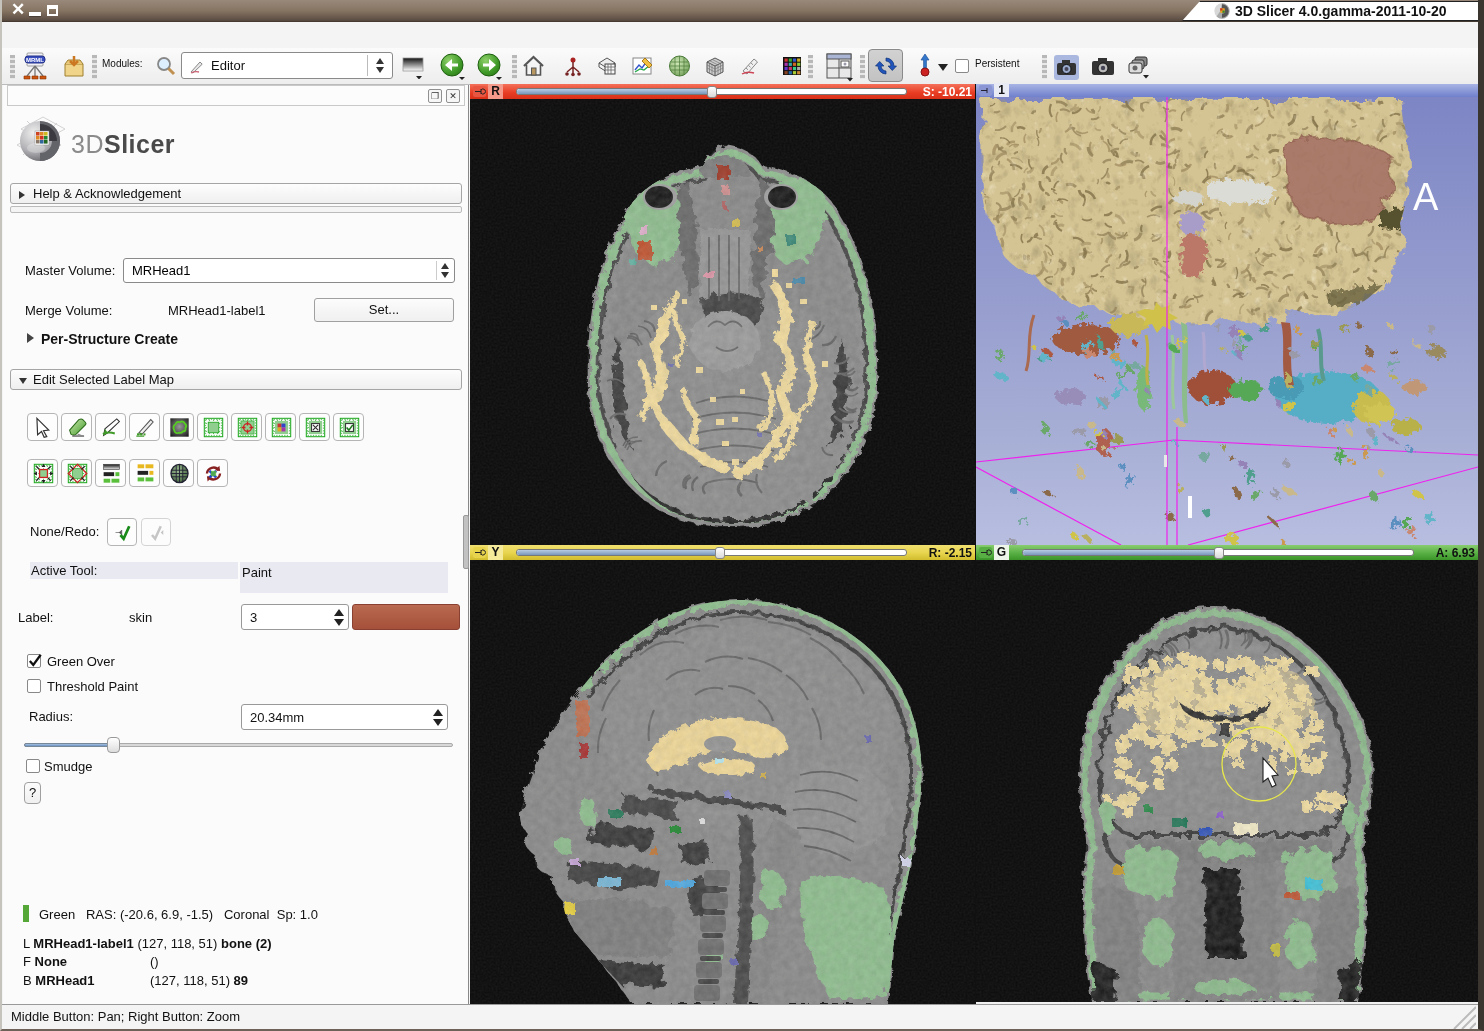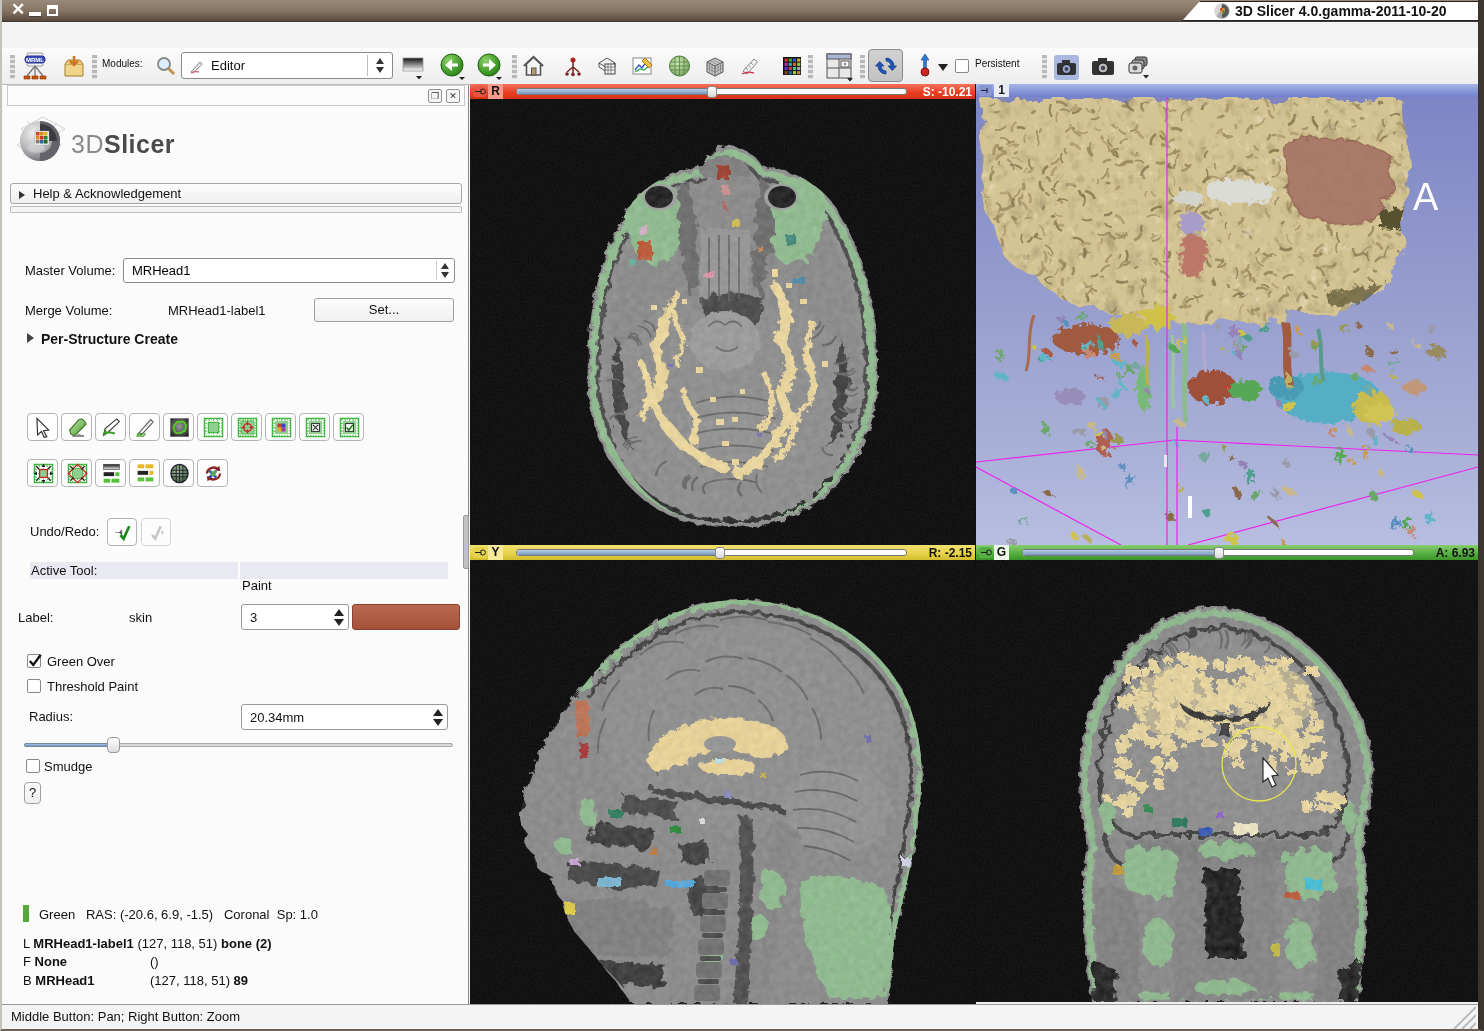--- a/index.html
+++ b/index.html
@@ -293,6 +293,7 @@
 <div class="btn" style="left:311px;top:213px;width:140px;height:24px;line-height:22px">Set...</div>
 <div class="abs" style="left:24px;top:248px;width:0;height:0;border-left:7px solid #444;border-top:5px solid transparent;border-bottom:5px solid transparent"></div>
 <div class="lbl bold" style="left:38px;top:246px;font-size:14px">Per-Structure Create</div>
+<div class="secbar" style="top:284px"><span class="tri tri-d" style="top:8px"></span><span style="margin-left:22px">Edit Selected Label Map</span></div>
 <div class="toolbtn" style="left:24px;top:328px">
         <svg width="21" height="21" viewBox="0 0 16 16">
           <path d="M3 1 L12 10 L8 10.5 L10.5 15 L8.5 15.5 L6.5 11 L3.5 13.5 Z" fill="#fff" stroke="#333" stroke-width="0.9"></path>

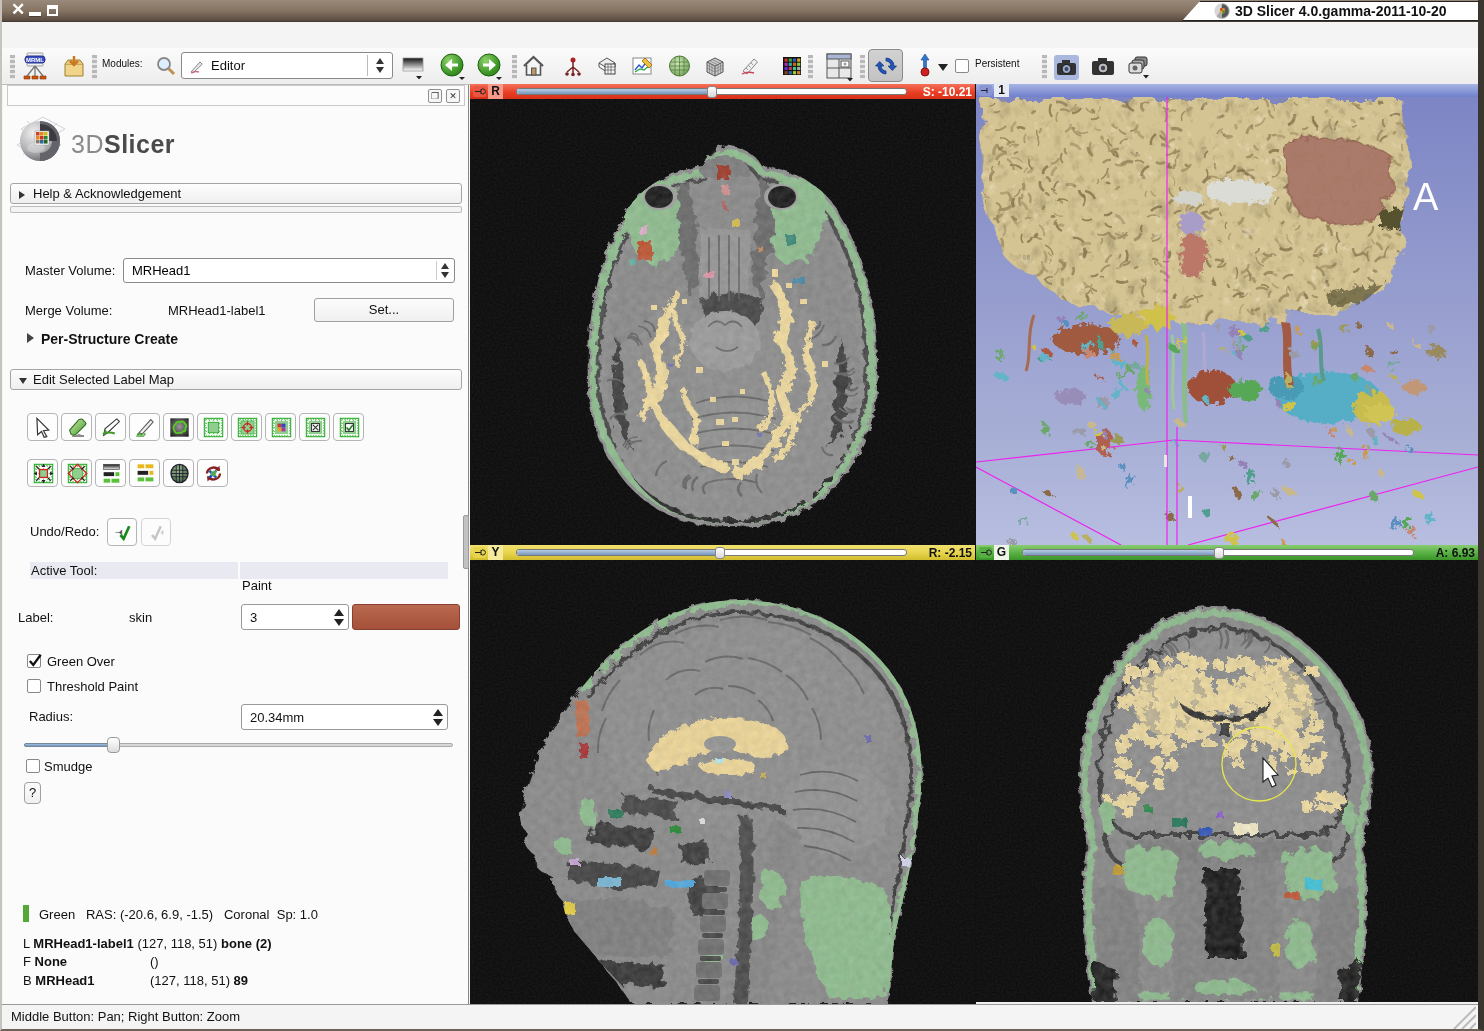--- a/index.html
+++ b/index.html
@@ -511,7 +511,7 @@
           <rect x="6" y="6" width="4" height="4" fill="#5abf3a" opacity="0.8"></rect>
         </svg>
       </div>
-<div class="lbl" style="left:27px;top:439px">Undo/Redo:</div>
+<div class="lbl" style="left:27px;top:439px">None/Redo:</div>
 <div class="toolbtn" style="left:104px;top:433px;width:30px">
         <svg width="20" height="21" viewBox="0 0 16 16">
           <path d="M6 8 l-4 0 M5 8 l2 -2 v4 Z" fill="#555" stroke="#555" stroke-width="0.5"></path>

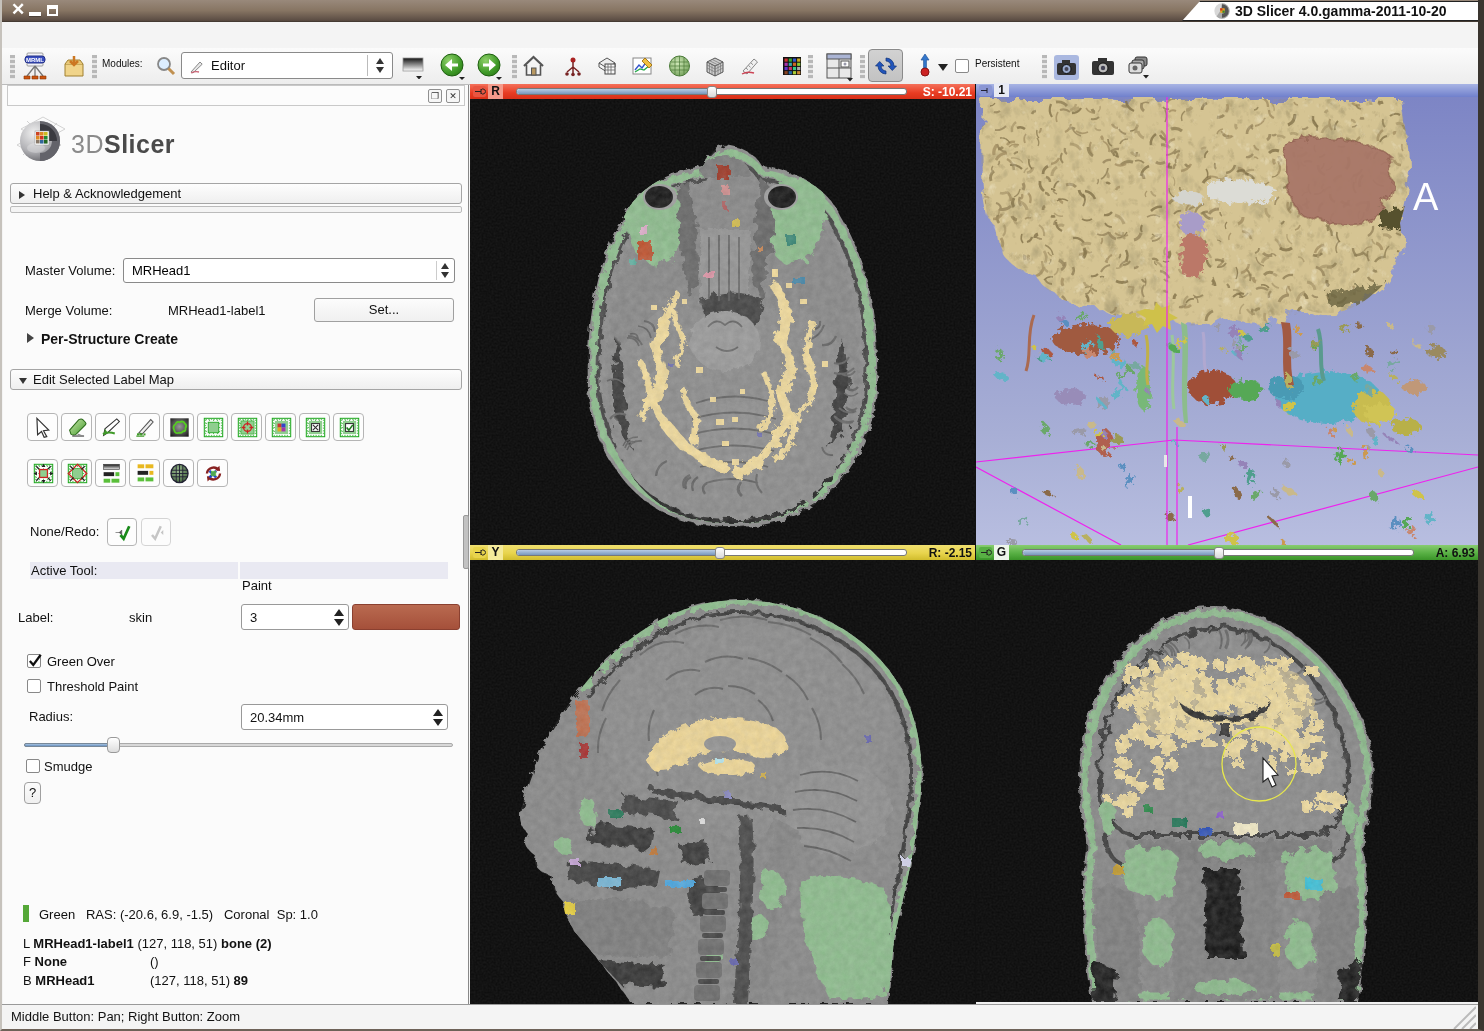--- a/index.html
+++ b/index.html
@@ -525,7 +525,7 @@
         </svg>
       </div>
 <div class="atool" style="left:27px;top:477px;width:208px;height:17px;padding:1px 0 0 1px">Active Tool:</div>
-<div class="atool" style="left:237px;top:477px;width:208px;height:17px;padding:16px 0 0 2px">Paint</div>
+<div class="atool" style="left:237px;top:477px;width:208px;height:31px;padding:3px 0 0 2px">Paint</div>
 <div class="lbl" style="left:15px;top:525px">Label:</div>
 <div class="lbl" style="left:126px;top:525px">skin</div>
 <div class="spinbox" style="left:238px;top:519px;width:108px;height:26px">

